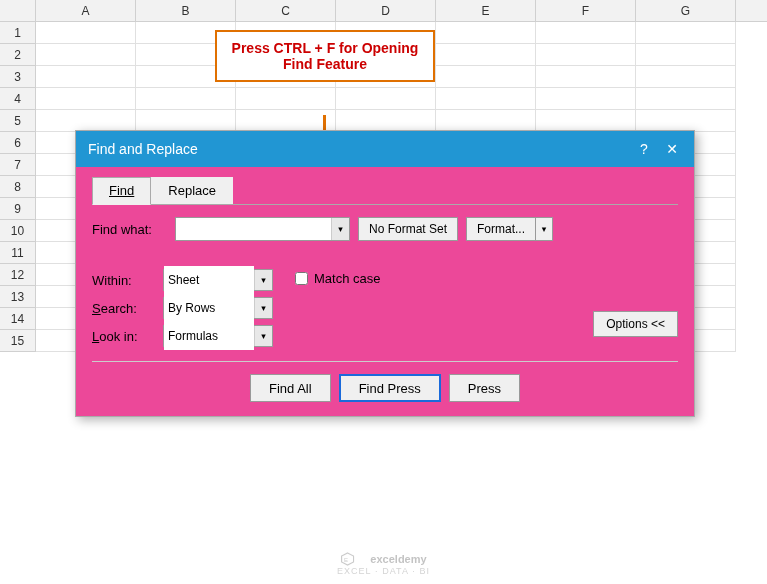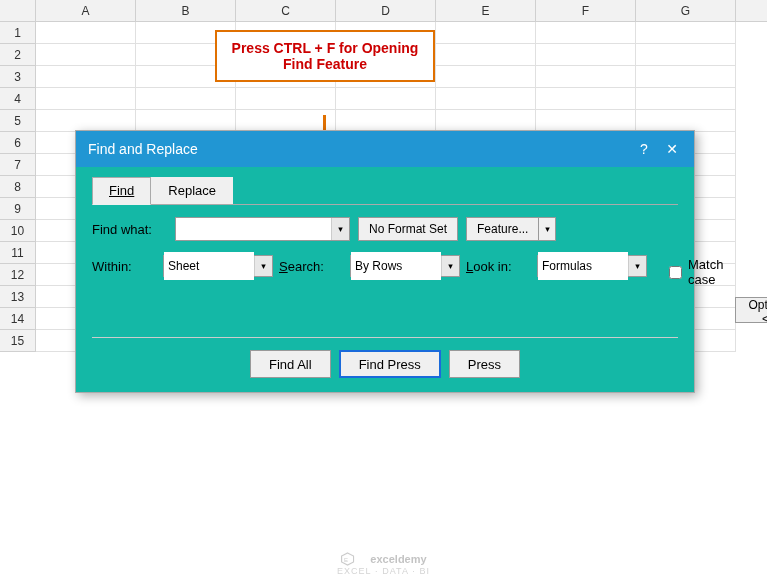--- a/index.html
+++ b/index.html
@@ -106,7 +106,7 @@
       top: 130px;
       left: 75px;
       width: 620px;
-      background: #14b8a6;
+      background: #ec4899;
       border: 1px solid #aaa;
       box-shadow: 3px 3px 10px rgba(0,0,0,0.3);
       z-index: 20;

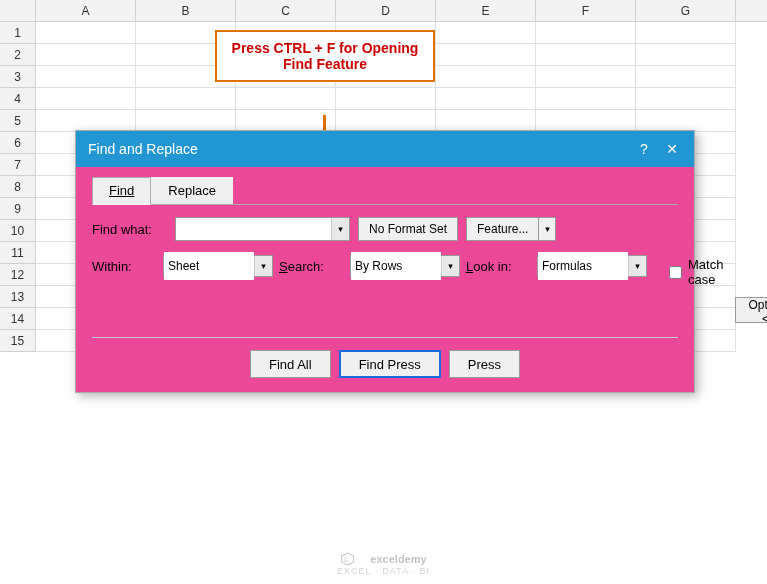--- a/index.html
+++ b/index.html
@@ -175,7 +175,7 @@
     .find-row {
       display: flex;
       align-items: center;
-      margin-bottom: 14px;
+      margin-bottom: 28px;
       gap: 8px;
     }
 

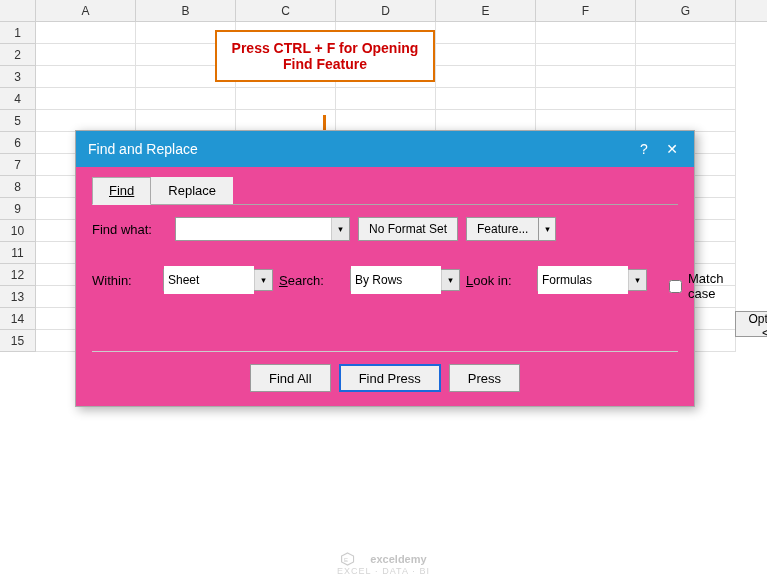--- a/index.html
+++ b/index.html
@@ -603,7 +603,7 @@
       </div>
       <button class="no-format-btn">No Format Set</button>
       <div class="format-btn-wrapper">
-        <button class="format-btn">Feature...</button>
+        <button class="format-btn">Format...</button>
         <button class="format-dropdown">▾</button>
       </div>
     </div>

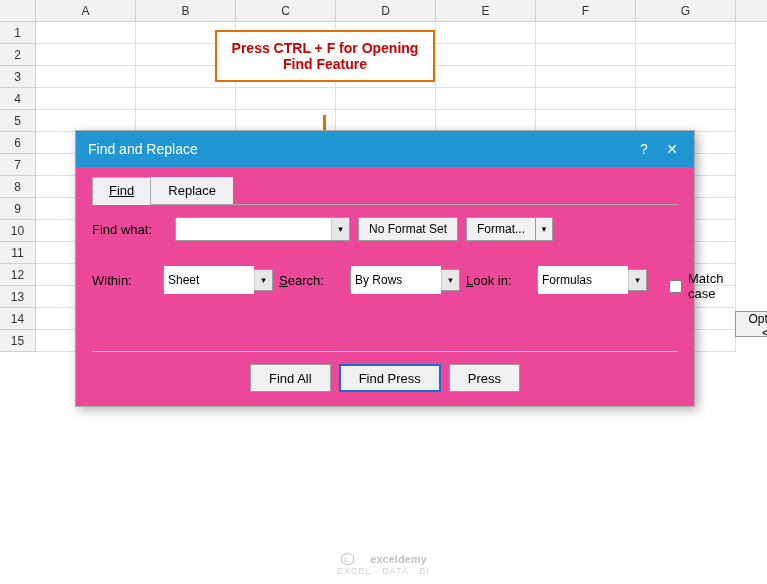--- a/index.html
+++ b/index.html
@@ -259,7 +259,7 @@
 
     .options-left {
       display: flex;
-      flex-direction: row;
+      flex-direction: column;
       gap: 6px;
     }
 

